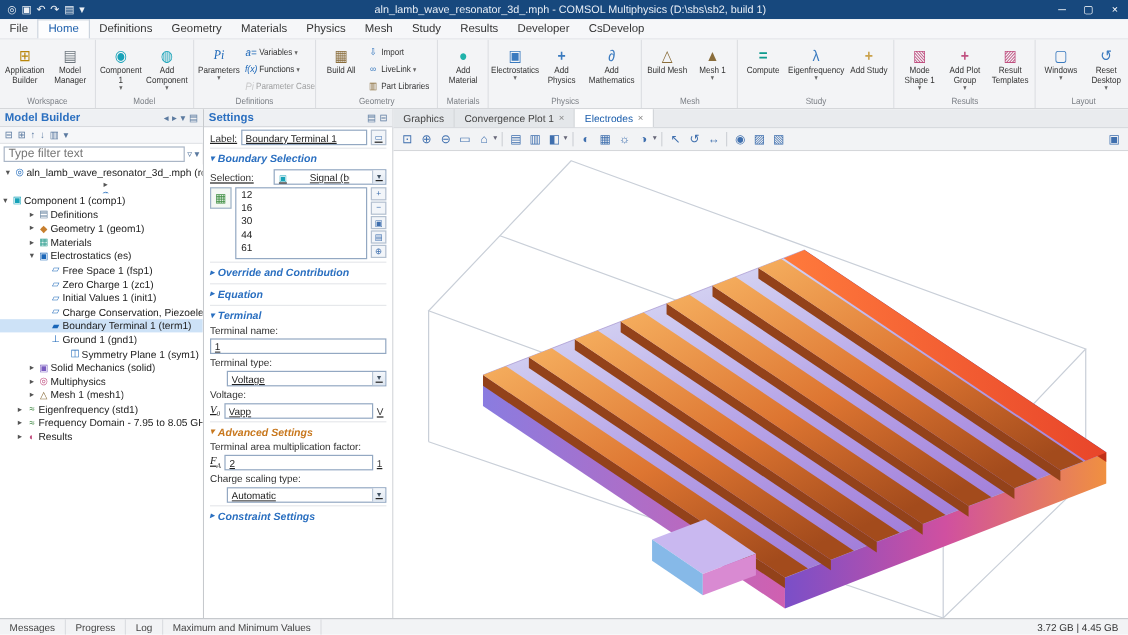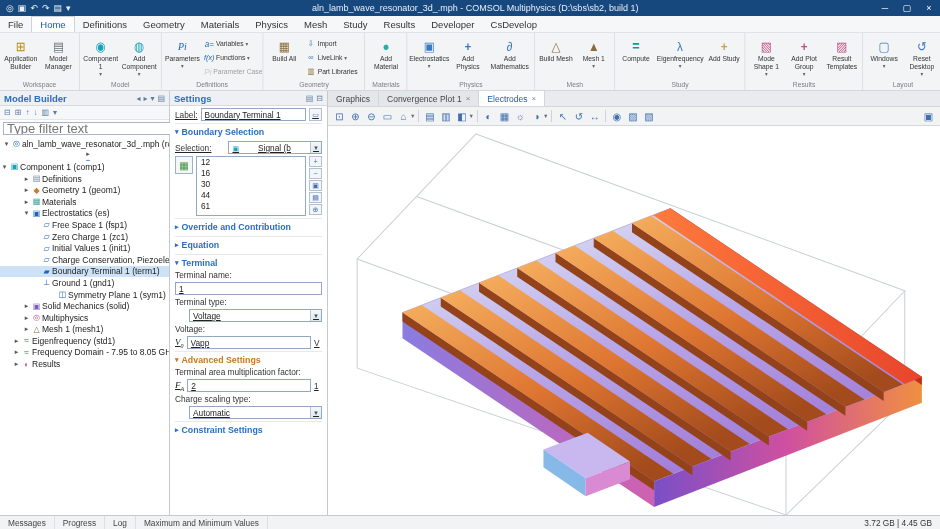--- a/index.html
+++ b/index.html
@@ -65,7 +65,7 @@
   .panel-mb { width:170px; }
   .mb-tools { height:14px; display:flex; align-items:center; gap:4px; padding:0 4px; background:#f6f7f9; border-bottom:1px solid #e3e5e8; flex:0 0 auto;}
   .mb-filter { display:flex; align-items:center; padding:2px 3px; gap:2px; flex:0 0 auto; }
-  .mb-filter input { flex:1; height:13px; font-size:13px; border:1px solid #aab6c6; padding:0 3px; font-family:inherit; color:#333; }
+  .mb-filter input { flex:1; height:13px; font-size:10px; border:1px solid #aab6c6; padding:0 3px; font-family:inherit; color:#333; }
   .tree { flex:1; overflow:hidden; padding-top:1px; background:#fff; }
   .trow { display:flex; align-items:center; height:11.6px; white-space:nowrap; overflow:hidden; font-size:8.5px; }
   .trow.sel { background:var(--select,#cde2f7); }

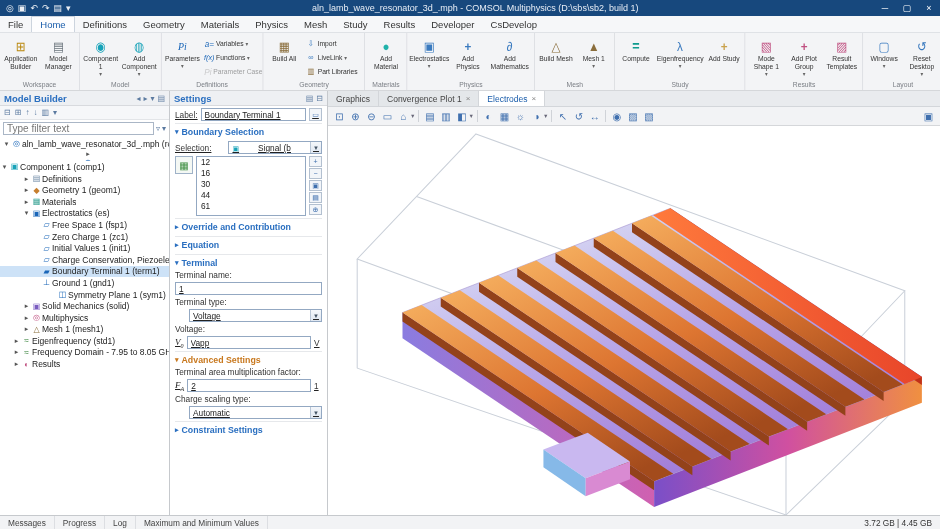--- a/index.html
+++ b/index.html
@@ -91,7 +91,7 @@
   .combo { flex:1; height:13px; border:1px solid #93a8c2; background:#fff; display:flex; align-items:flex-end; font-size:8.3px; padding-left:3px; gap:19px; min-width:0;margin-left:14px; }
   .combo .cval { flex:1; white-space:nowrap; overflow:hidden; }
   .combo .ccaret { width:11px; align-self:stretch; background:linear-gradient(#f4f7fb,#dfe7f1); border-left:1px solid #b9c6d6; display:flex; align-items:center; justify-content:center; font-size:6px; color:#456; }
-  .sechead { display:flex; align-items:center; gap:3px; color:var(--accent,#2a6fc0); font-weight:bold; font-size:8.8px; padding:3px 0 2px; border-top:1px solid #e6e8eb; margin-top:2px; }
+  .sechead { display:flex; align-items:center; gap:3px; color:var(--accent,#2a6fc0); font-weight:bold; font-size:8.8px; padding:3px 0 2px; border-top:1px solid #e6e8eb; margin-top:2px;font-style:italic; }
   .sechead .arr { font-size:7px; }
   .sechead.adv { color:var(--advanced,#c8781e); }
   .sel-wrap { display:flex; gap:3px; margin:2px 0; }

